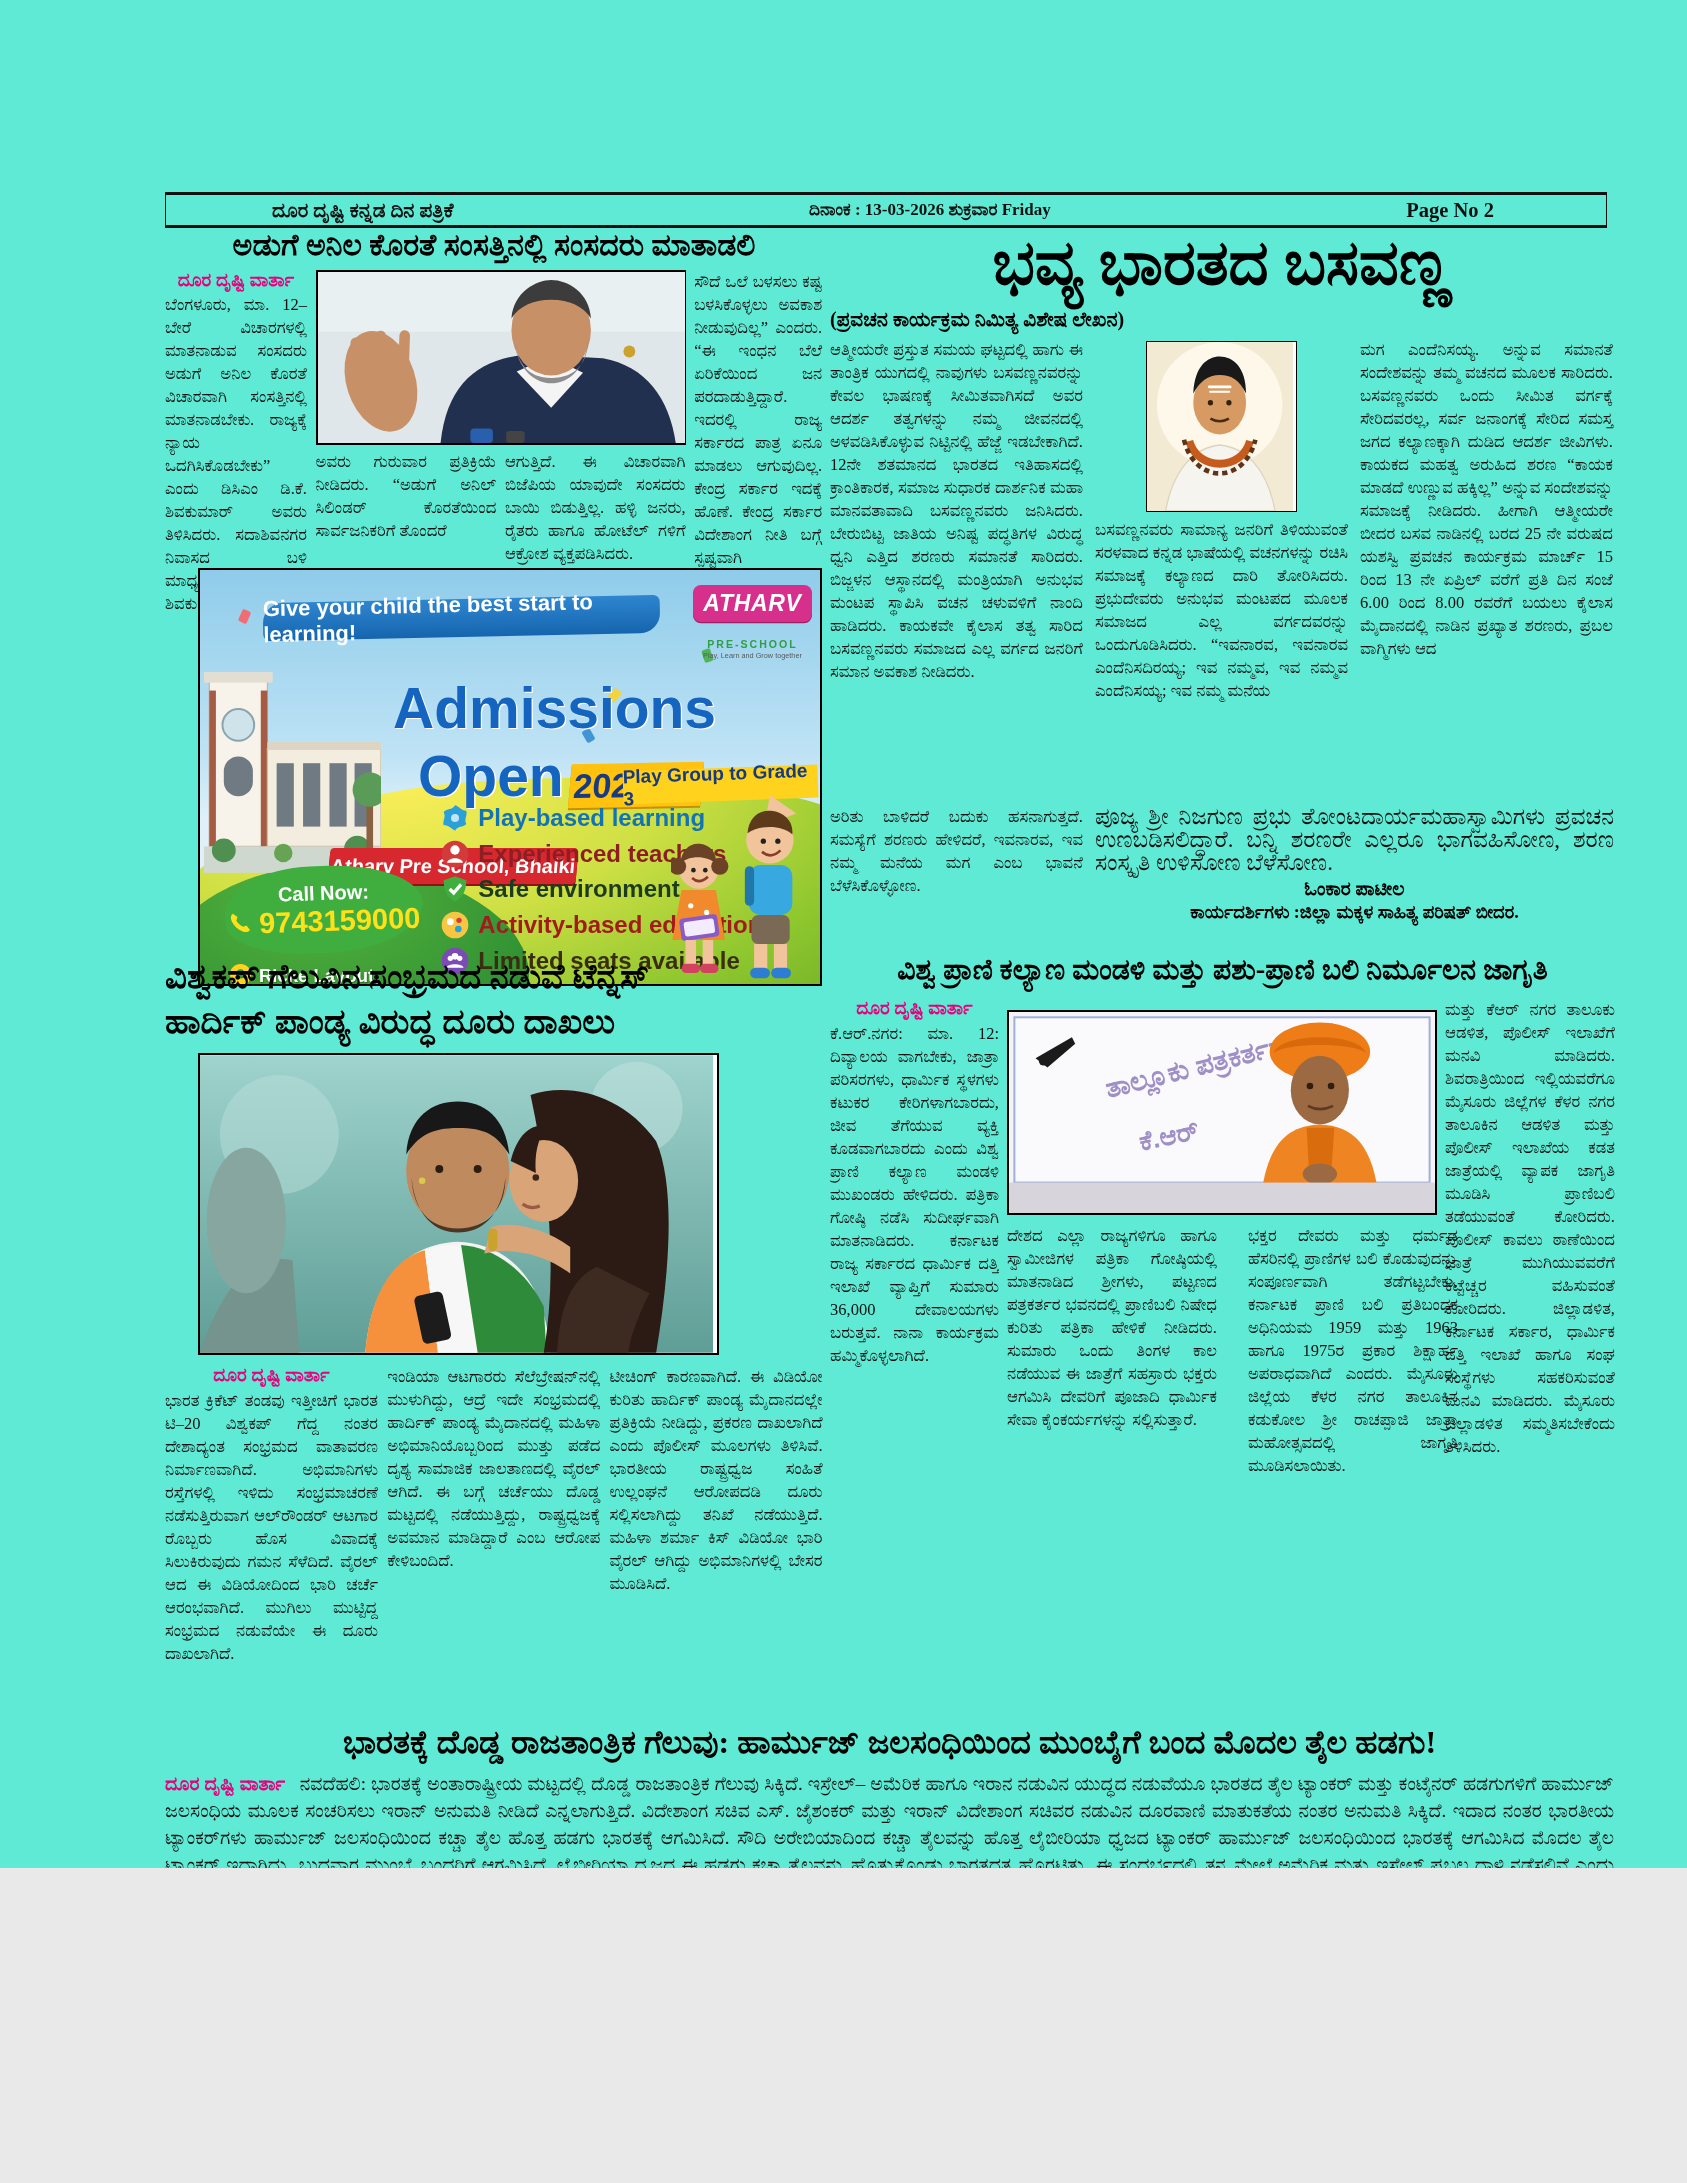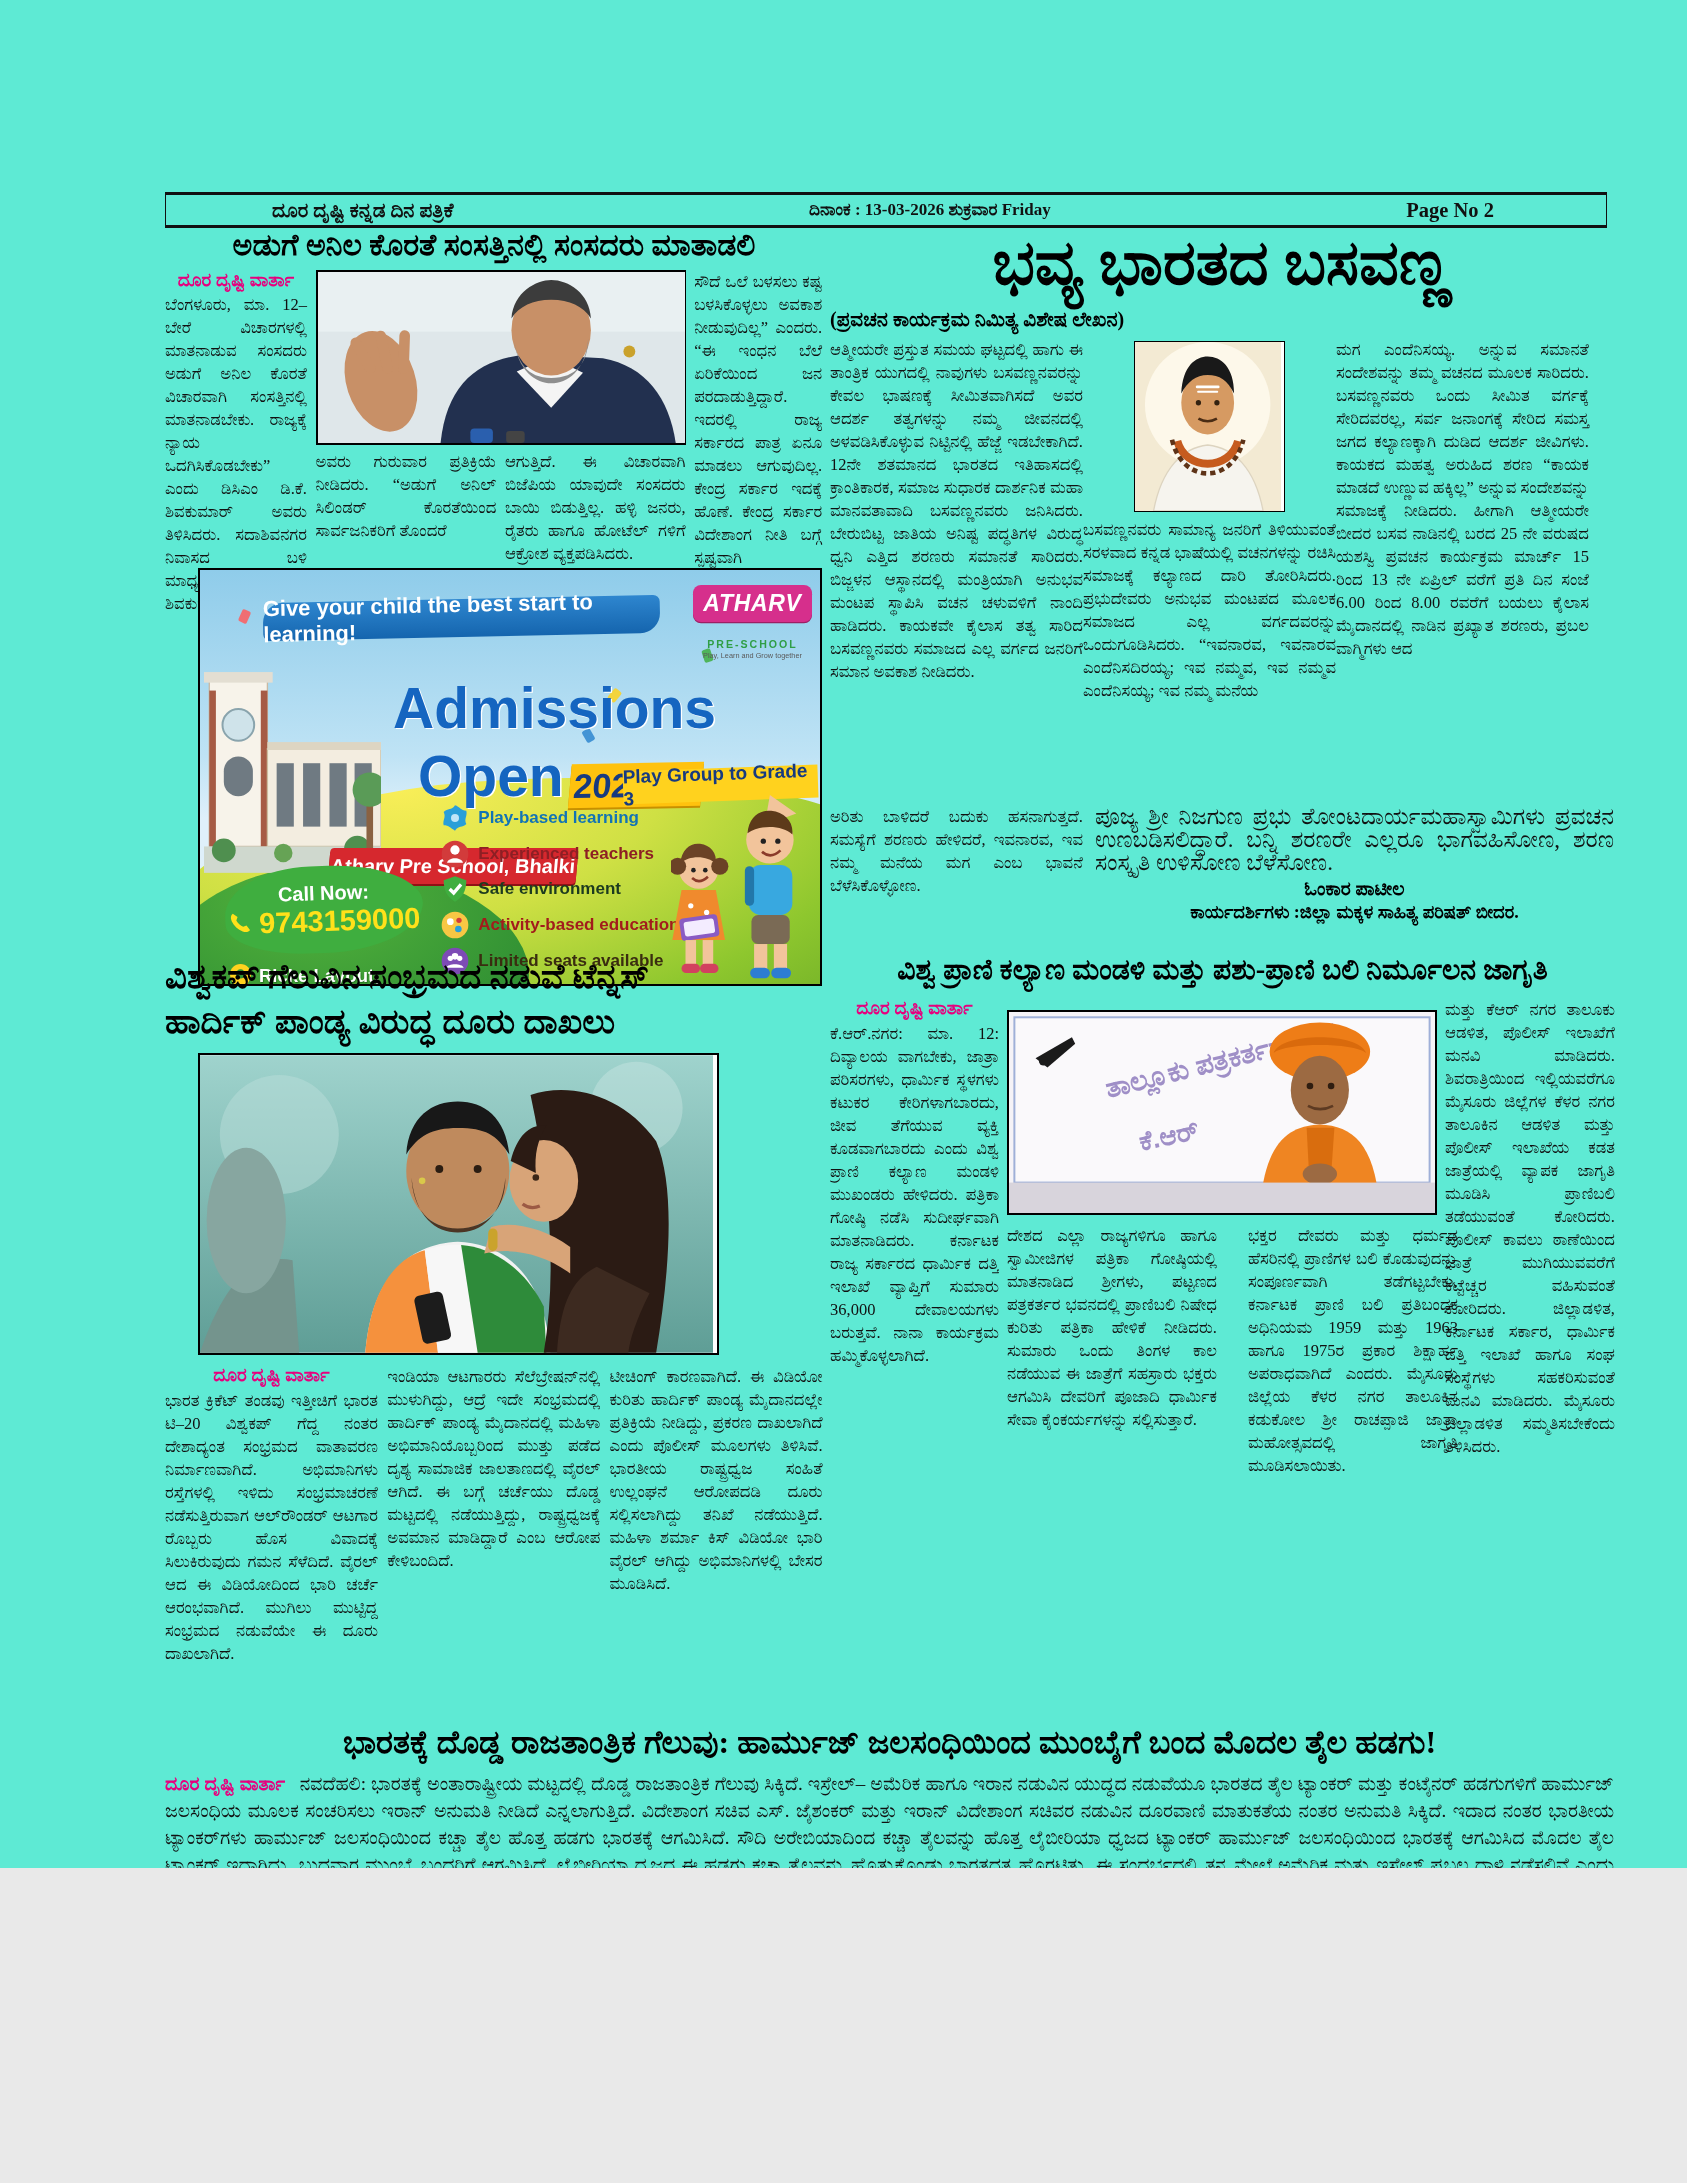--- a/index.html
+++ b/index.html
@@ -127,7 +127,7 @@
   <section class="abs" style="left:830px;top:229px;width:784px;height:724px;">
     <h1 class="headline" style="font-size:62px;text-align:center;margin:0;">ಭವ್ಯ ಭಾರತದ ಬಸವಣ್ಣ</h1>
     <div class="headline" style="font-size:20px;margin-top:9.3px;">(ಪ್ರವಚನ ಕಾರ್ಯಕ್ರಮ ನಿಮಿತ್ಯ ವಿಶೇಷ ಲೇಖನ)</div>
-    <div class="clip" style="display:flex;margin-top:8px;height:463px;">
+    <div class="clip" style="display:flex;gap:12px;margin-top:8px;height:463px;">
       <p class="bt" style="width:253px;">ಆತ್ಮೀಯರೇ ಪ್ರಸ್ತುತ ಸಮಯ ಘಟ್ಟದಲ್ಲಿ ಹಾಗು ಈ ತಾಂತ್ರಿಕ ಯುಗದಲ್ಲಿ ನಾವುಗಳು ಬಸವಣ್ಣನವರನ್ನು ಕೇವಲ ಭಾಷಣಕ್ಕೆ ಸೀಮಿತವಾಗಿಸದೆ ಅವರ ಆದರ್ಶ ತತ್ವಗಳನ್ನು ನಮ್ಮ ಜೀವನದಲ್ಲಿ ಅಳವಡಿಸಿಕೊಳ್ಳುವ ನಿಟ್ಟಿನಲ್ಲಿ ಹೆಜ್ಜೆ ಇಡಬೇಕಾಗಿದೆ. 12ನೇ ಶತಮಾನದ ಭಾರತದ ಇತಿಹಾಸದಲ್ಲಿ ಕ್ರಾಂತಿಕಾರಕ, ಸಮಾಜ ಸುಧಾರಕ ದಾರ್ಶನಿಕ ಮಹಾ ಮಾನವತಾವಾದಿ ಬಸವಣ್ಣನವರು ಜನಿಸಿದರು. ಬೇರುಬಿಟ್ಟ ಜಾತಿಯ ಅನಿಷ್ಟ ಪದ್ಧತಿಗಳ ವಿರುದ್ಧ ಧ್ವನಿ ಎತ್ತಿದ ಶರಣರು ಸಮಾನತೆ ಸಾರಿದರು. ಬಿಜ್ಜಳನ ಆಸ್ಥಾನದಲ್ಲಿ ಮಂತ್ರಿಯಾಗಿ ಅನುಭವ ಮಂಟಪ ಸ್ಥಾಪಿಸಿ ವಚನ ಚಳುವಳಿಗೆ ನಾಂದಿ ಹಾಡಿದರು. ಕಾಯಕವೇ ಕೈಲಾಸ ತತ್ವ ಸಾರಿದ ಬಸವಣ್ಣನವರು ಸಮಾಜದ ಎಲ್ಲ ವರ್ಗದ ಜನರಿಗೆ ಸಮಾನ ಅವಕಾಶ ನೀಡಿದರು.</p>
       <div style="width:253px;">
         <figure class="photo-frame" style="width:149px;margin:2.6px auto 6.6px auto;border-width:1.3px;">

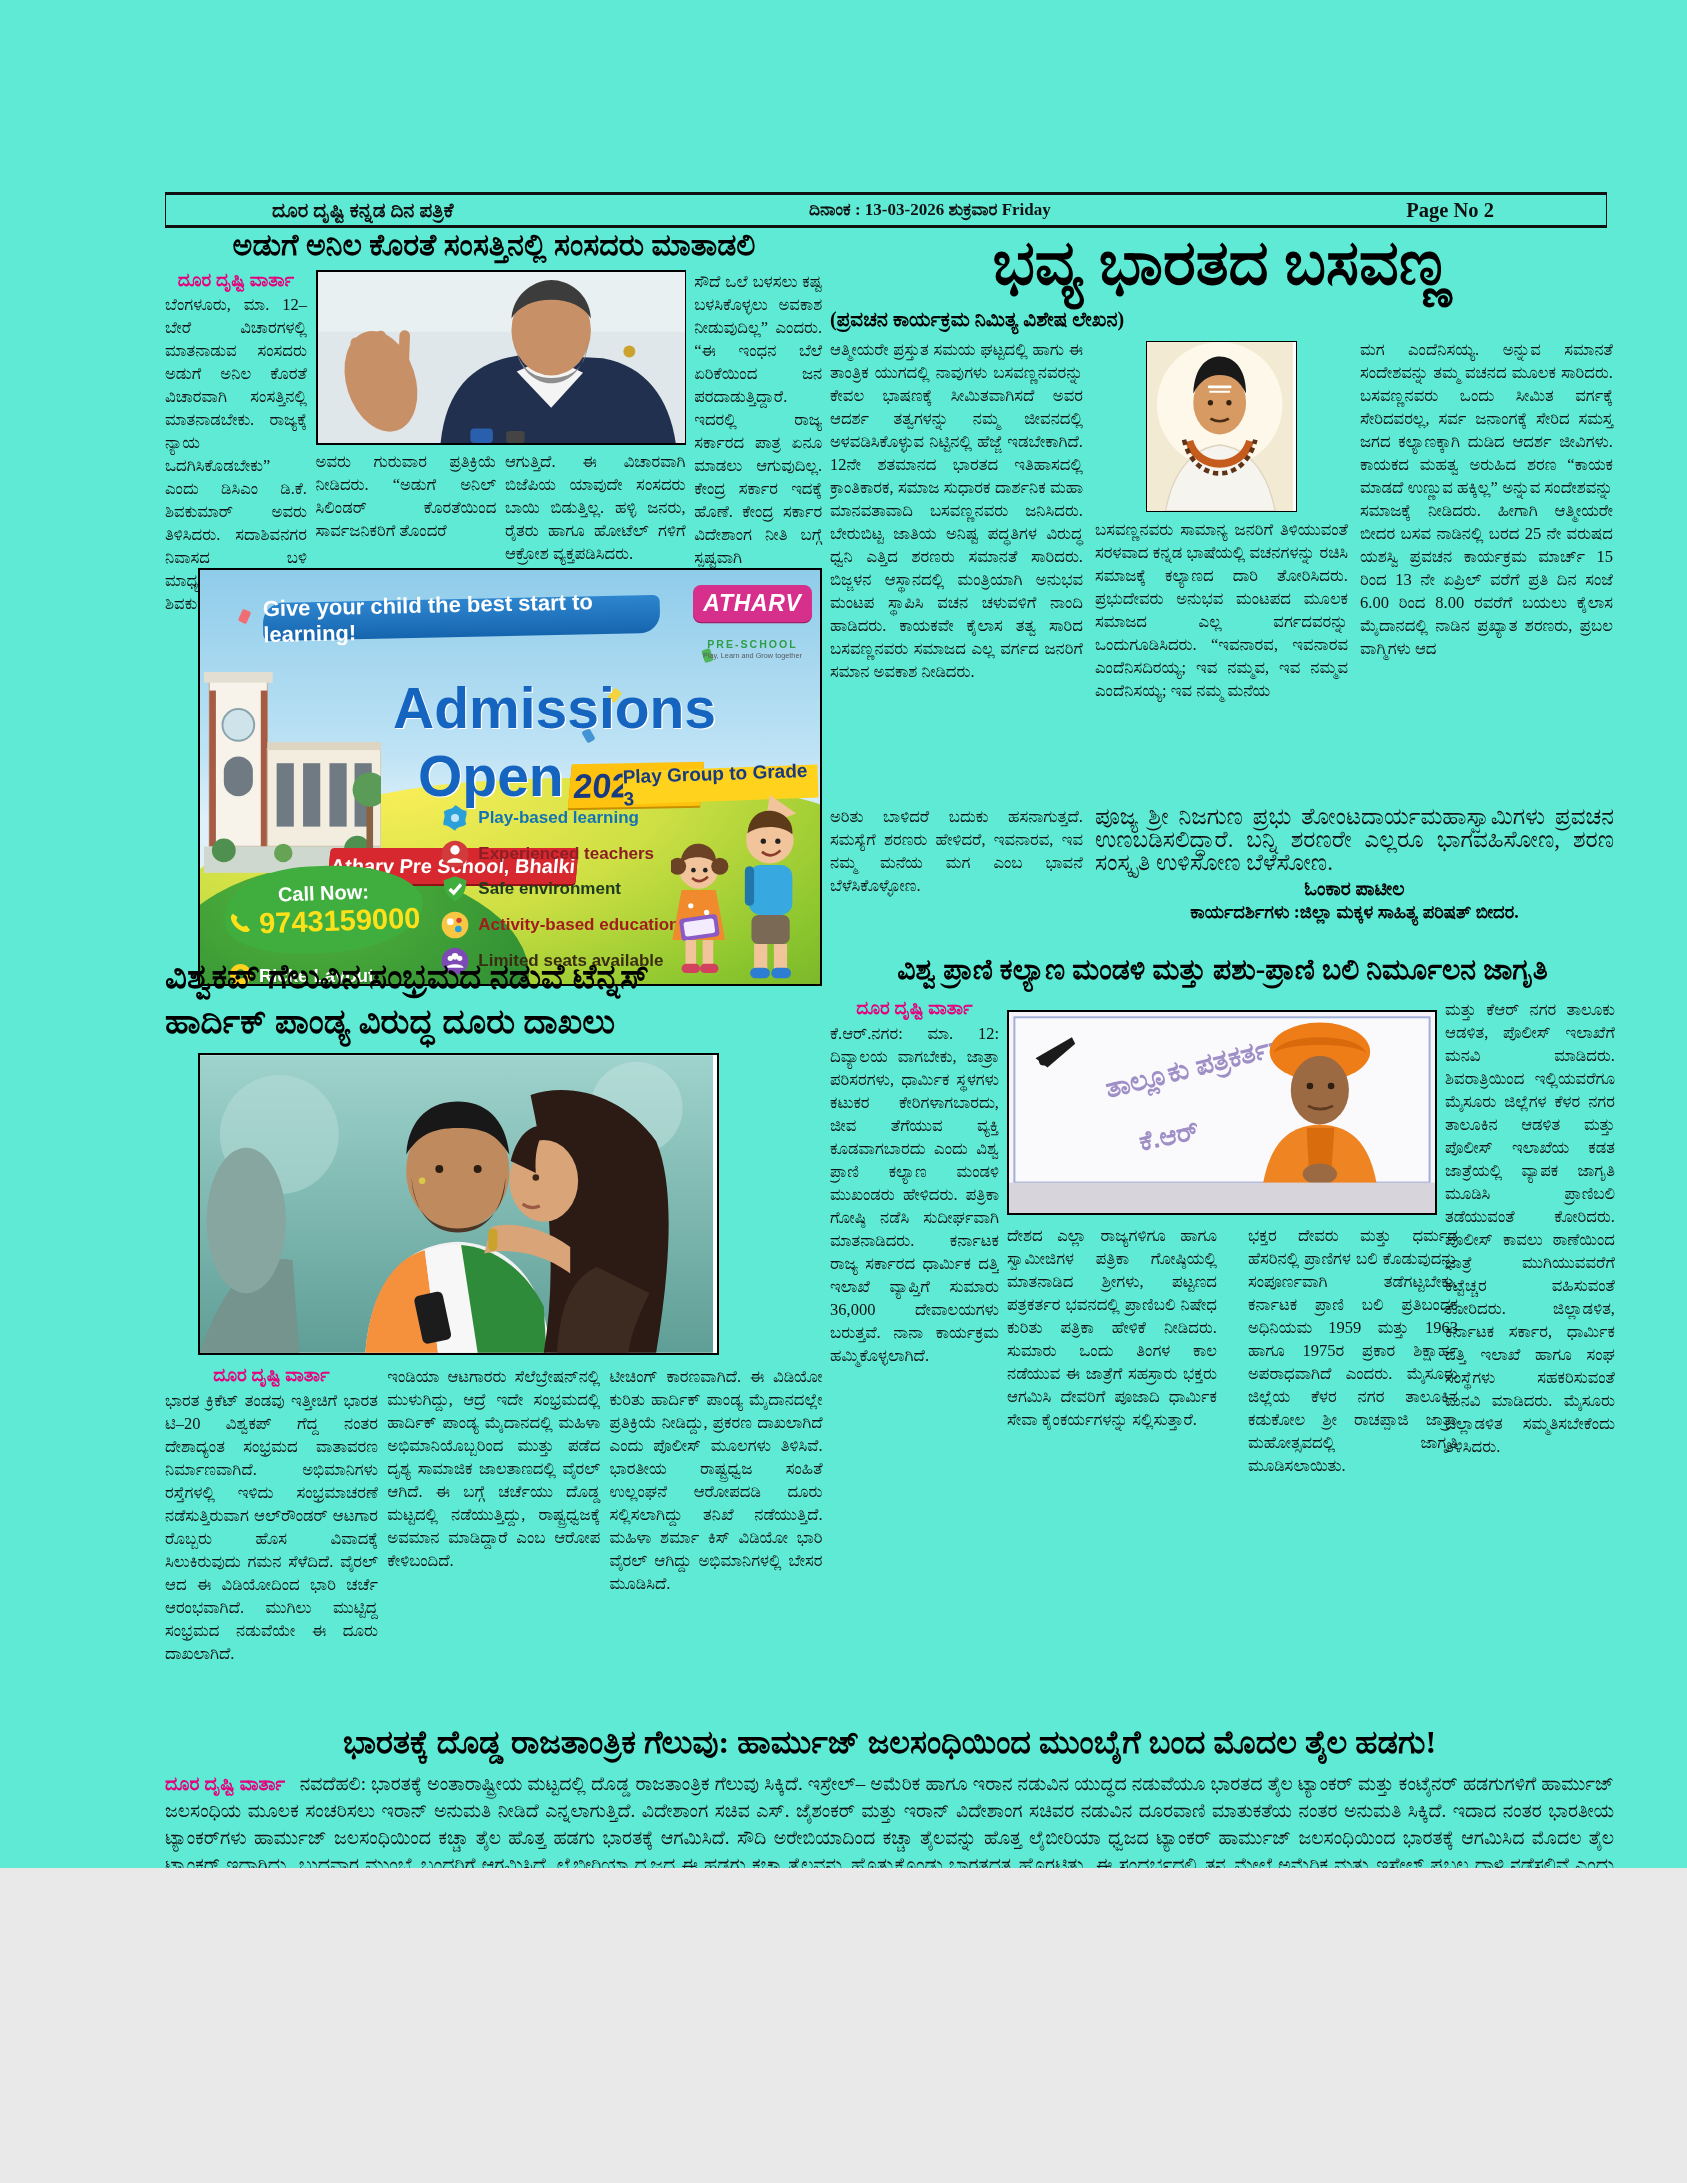--- a/index.html
+++ b/index.html
@@ -64,7 +64,7 @@
            line-height:24px;display:flex;gap:8px;align-items:flex-start;
            text-shadow:0.7px 0.7px 1.3px rgba(0,60,0,.5);}
   .feat{position:absolute;left:241px;display:flex;align-items:center;gap:9.3px;height:30px;}
-  .feat .lbl{font-weight:bold;font-size:17px;}
+  .feat .lbl{font-weight:bold;font-size:24px;}
   .f0 .lbl{color:#1273b5;} .f1 .lbl{color:#8d1f24;} .f2 .lbl{color:#1d3b1f;}
   .f3 .lbl{color:#a21c1c;} .f4 .lbl{color:#3a2d10;}
   .fic{width:28px;height:28px;flex:0 0 28px;}

